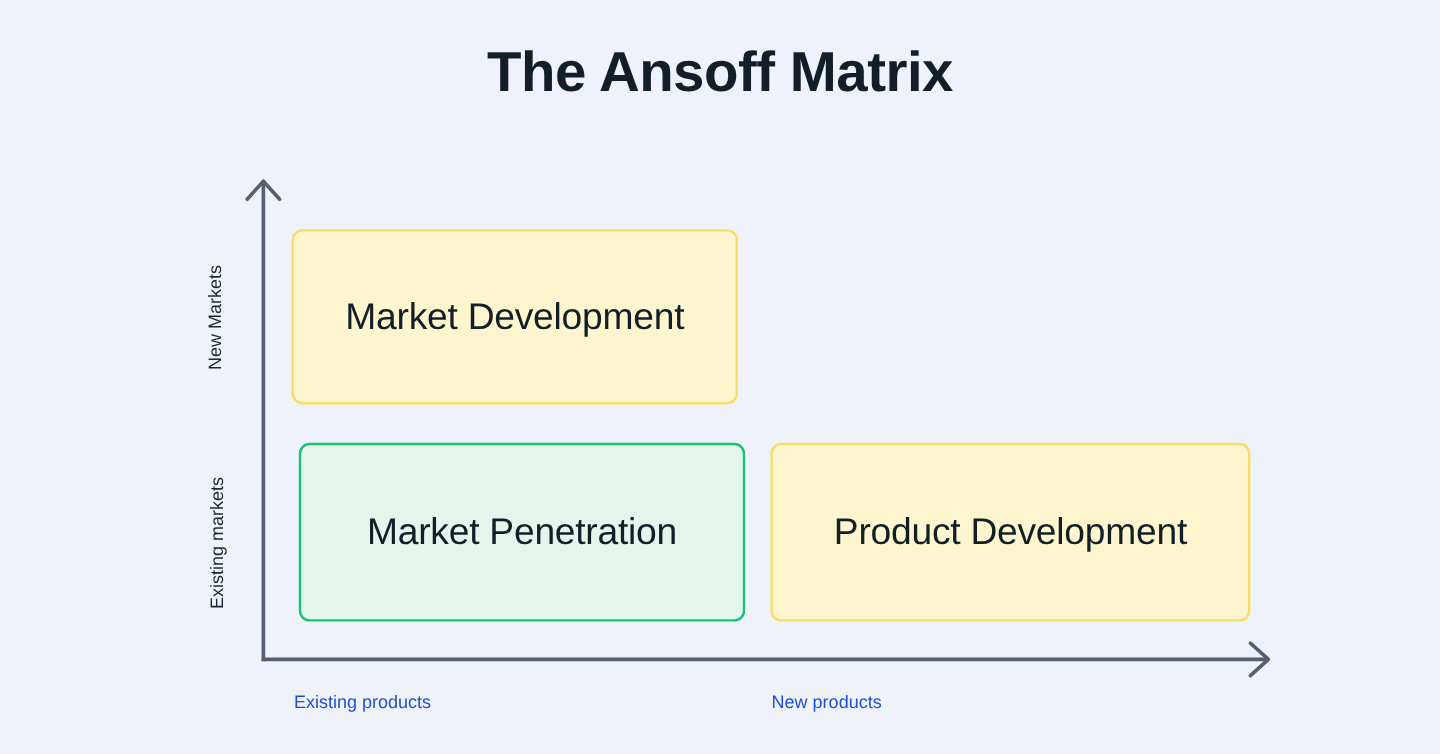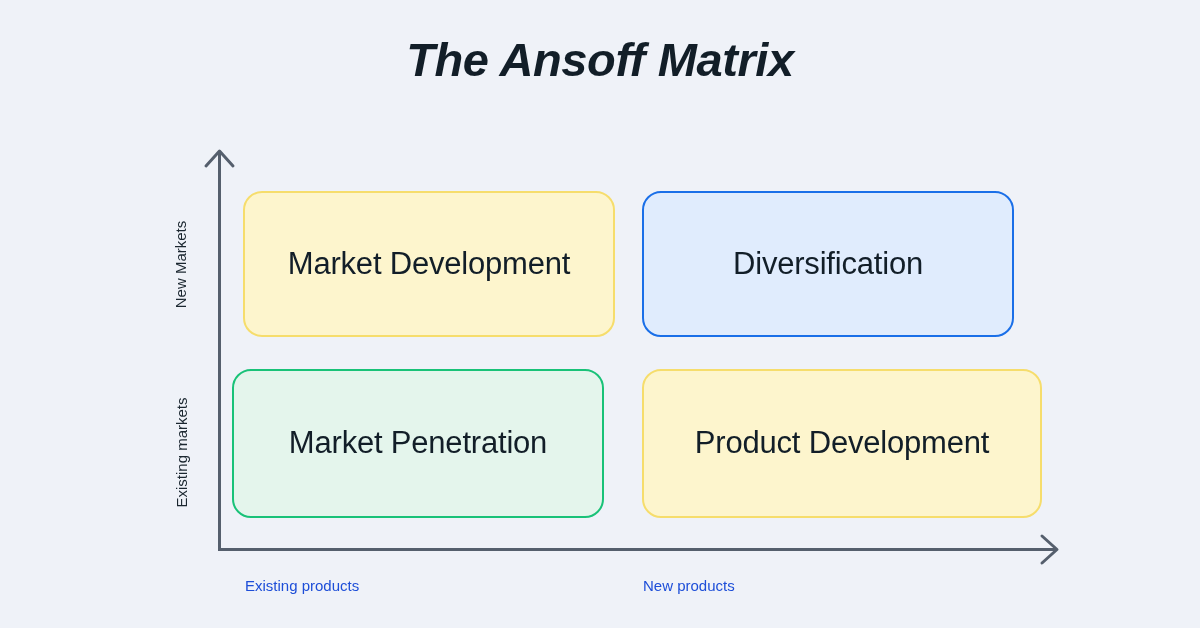--- a/index.html
+++ b/index.html
@@ -33,7 +33,6 @@
     letter-spacing: -0.4px;
     color: #121e28;
     line-height: 1.1;
-    font-style: italic;
   }
 
   

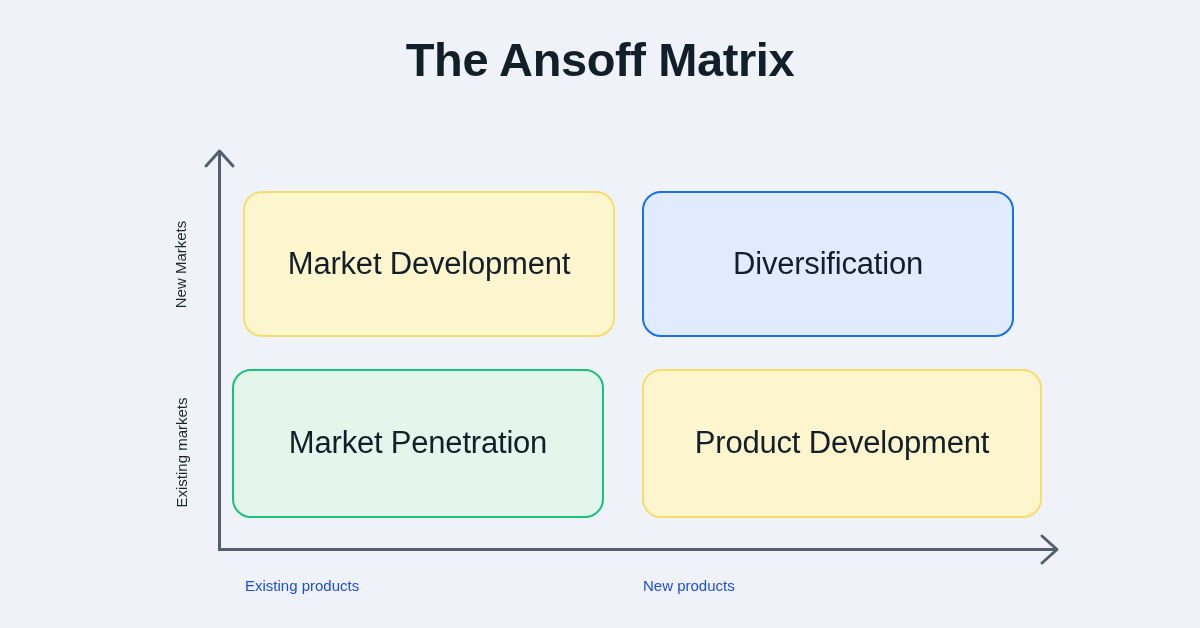--- a/index.html
+++ b/index.html
@@ -82,7 +82,7 @@
     box-sizing: border-box;
     border-width: 2px;
     border-style: solid;
-    border-radius: 19px;
+    border-radius: 9px;
     display: flex;
     align-items: center;
     justify-content: center;

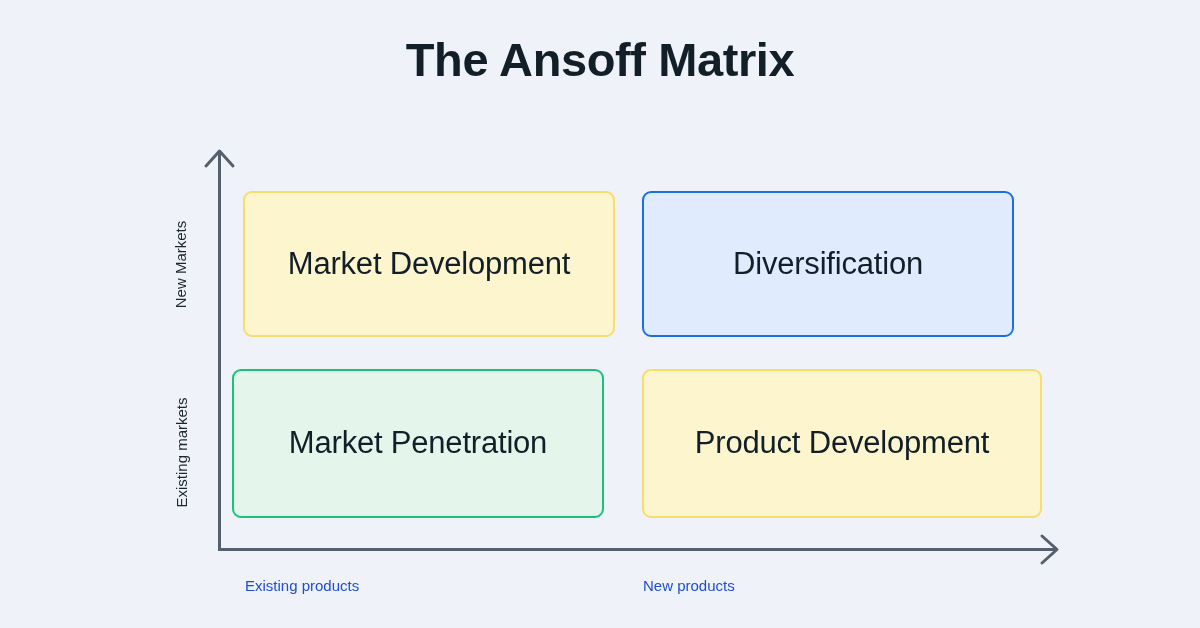--- a/index.html
+++ b/index.html
@@ -150,9 +150,6 @@
     <span class="q-label">Market Development</span>
   </div>
 
-  <div class="quadrant" id="quadrant-diversification">
-    <span class="q-label">Diversification</span>
-  </div>
 
   <div class="quadrant" id="quadrant-market-penetration">
     <span class="q-label">Market Penetration</span>

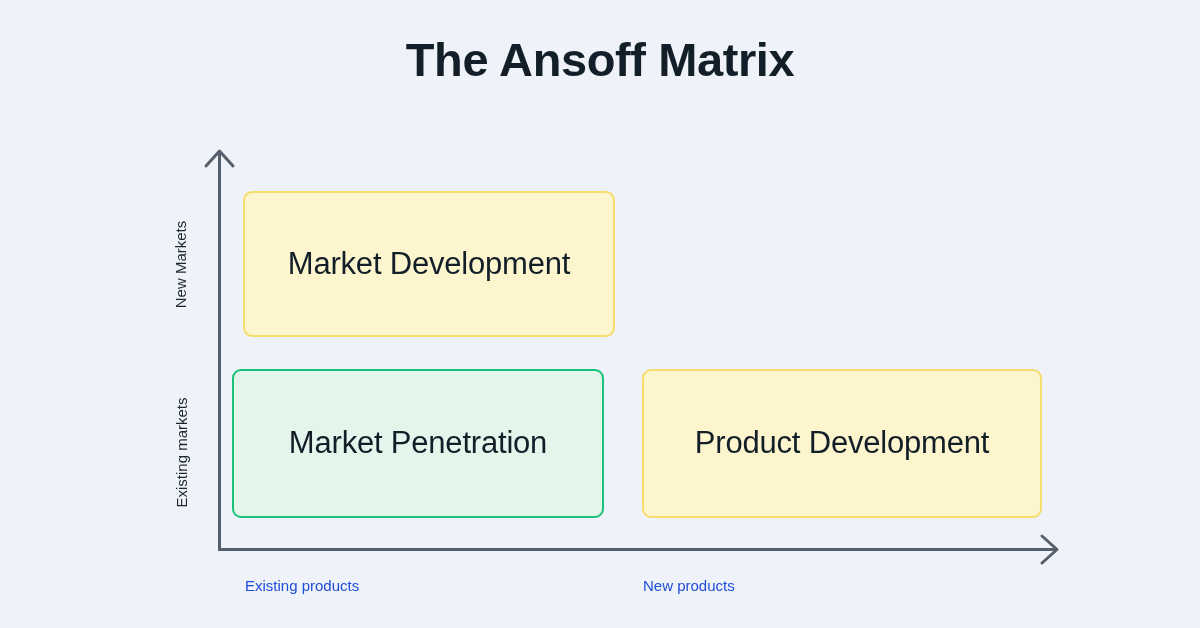--- a/index.html
+++ b/index.html
@@ -110,7 +110,7 @@
     border-color: #1a6fe8;
   }
   #quadrant-market-penetration {
-    left: 232px;  top: 369px;
+    left: 249px;  top: 369px;
     width: 372px; height: 149px;
     background: #e4f5ec;
     border-color: #19c278;

